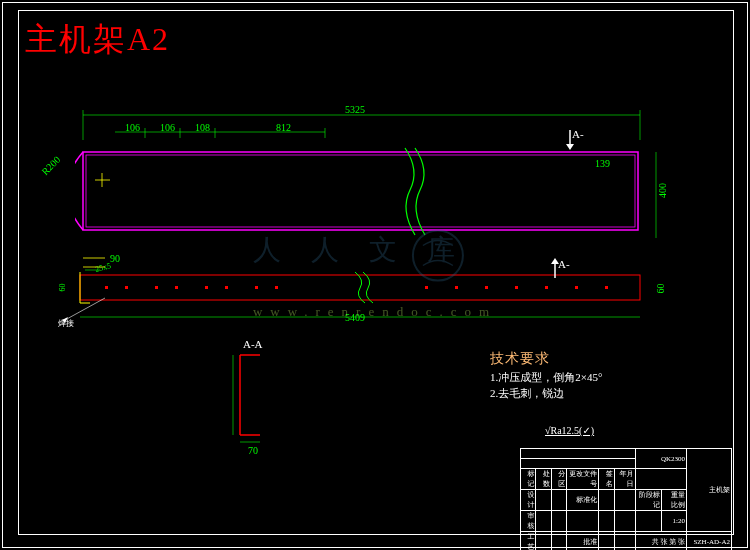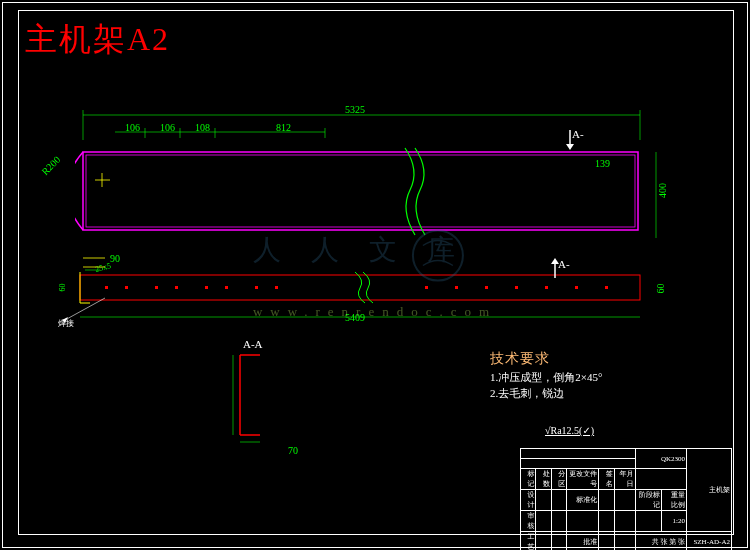--- a/index.html
+++ b/index.html
@@ -92,7 +92,7 @@
 <div class="dim-text" style="top:185px; left:655px; transform:rotate(-90deg);">400</div>
 <div class="dim-text" style="top:283px; left:655px; transform:rotate(-90deg);">60</div>
 <div class="dim-text" style="top:312px; left:345px;">5409</div>
-<div class="dim-text" style="top:445px; left:248px;margin-left:40px;">70</div>
+<div class="dim-text" style="top:445px; left:248px;">70</div>
 <div class="dim-text" style="top:263px; left:95px; transform:rotate(-15deg); font-size:8px;">25x5</div>
 
 <div class="section-label" style="top:128px; left:572px;">A-</div>

